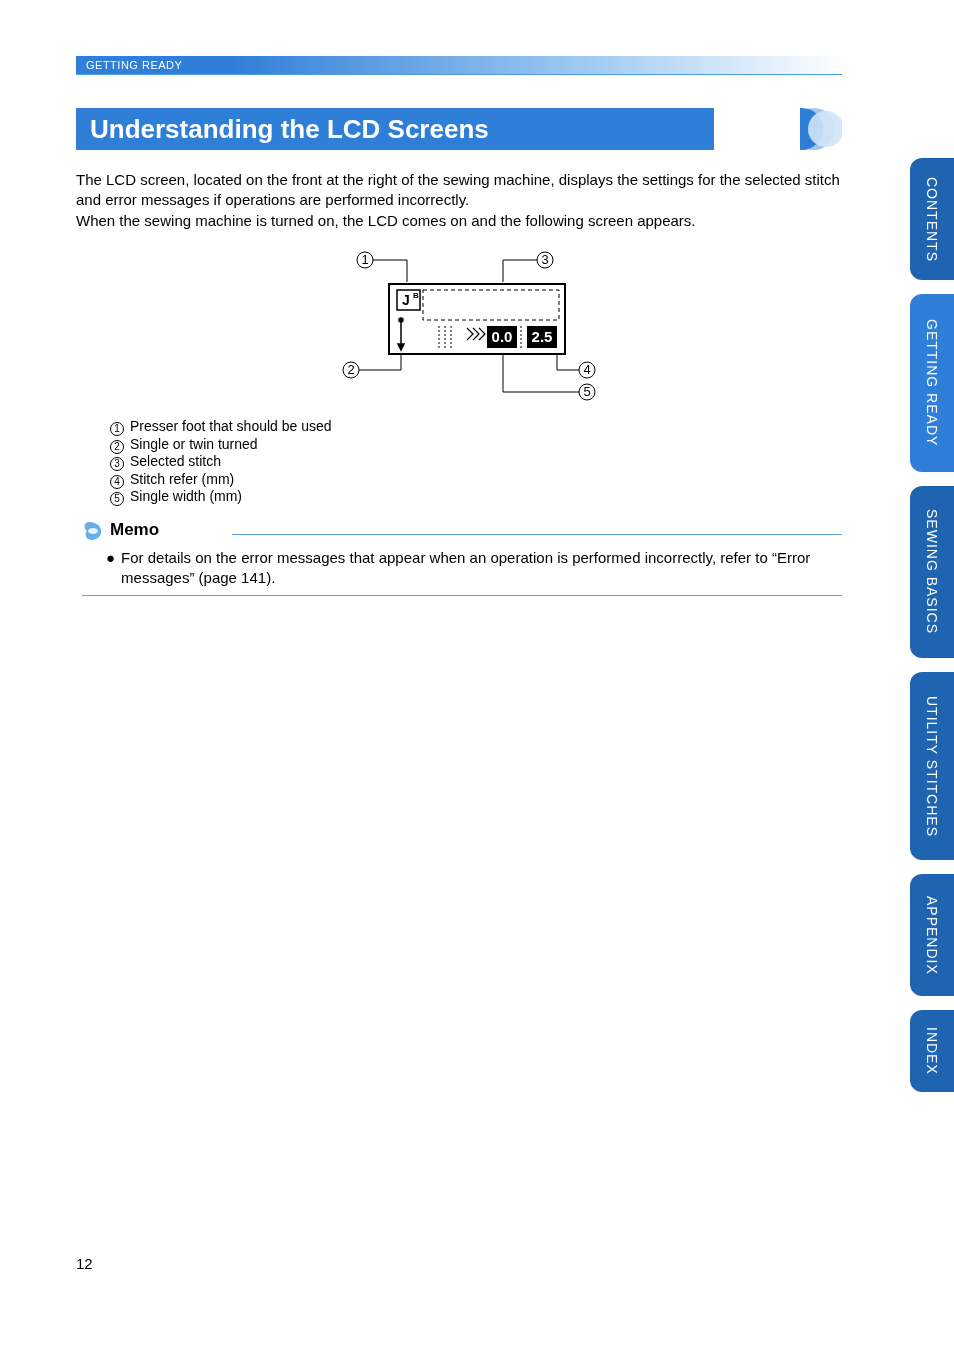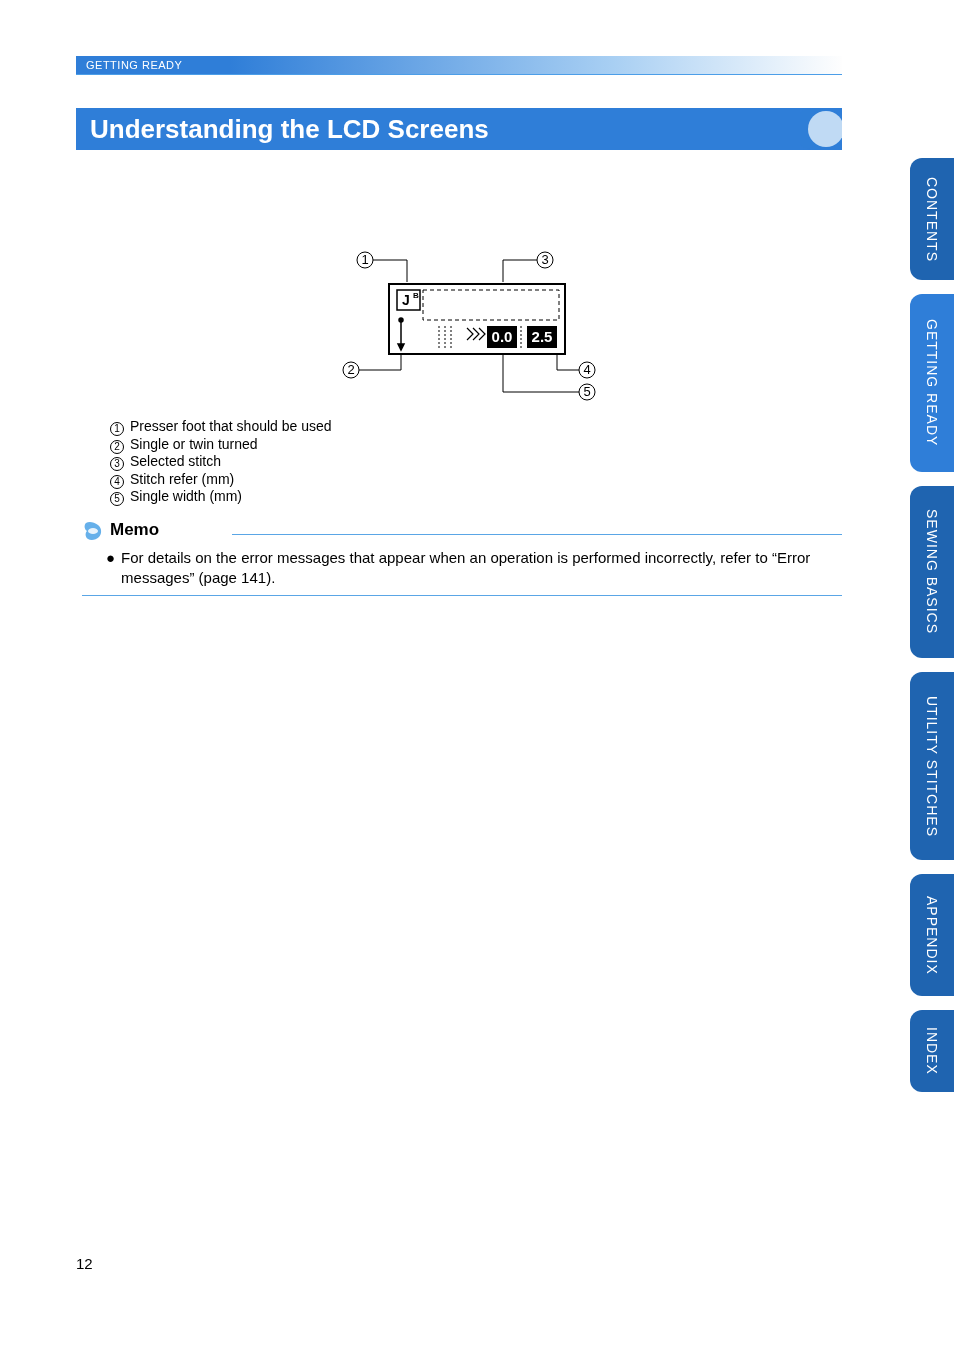--- a/index.html
+++ b/index.html
@@ -15,7 +15,7 @@
   .header-line { position: absolute; left: 76px; top: 74px; width: 766px; height: 0; border-bottom: 1px solid #4c9ee8; }
 
   .section-title-wrap {
-    position: absolute; left: 76px; top: 108px; width: 766px; height: 42px;
+    position: absolute; left: 76px; top: 108px; width: 638px; height: 42px;
     background: #2f7ed8; display: flex; align-items: center;
   }
   .section-title-wrap h1 { color: #fff; font-size: 26px; font-weight: bold; padding-left: 14px; font-family: Arial, sans-serif;}

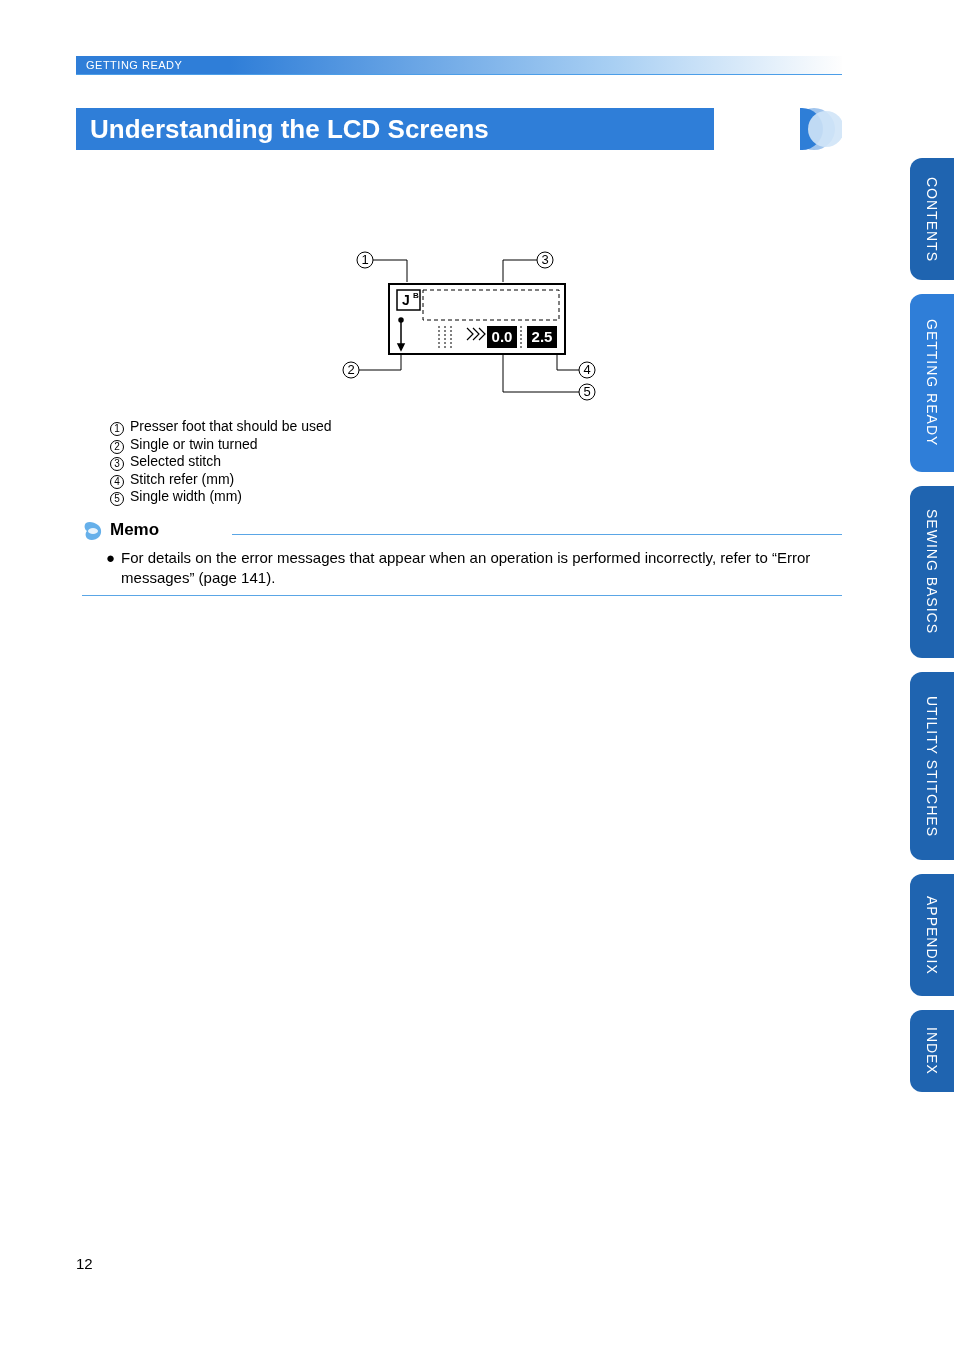--- a/index.html
+++ b/index.html
@@ -93,6 +93,7 @@
   </div>
 
   <div class="intro">
+    <p>The LCD screen, located on the front at the right of the sewing machine, displays the settings for the selected stitch and error messages if operations are performed incorrectly.</p>
   </div>
 
   <div class="figure">

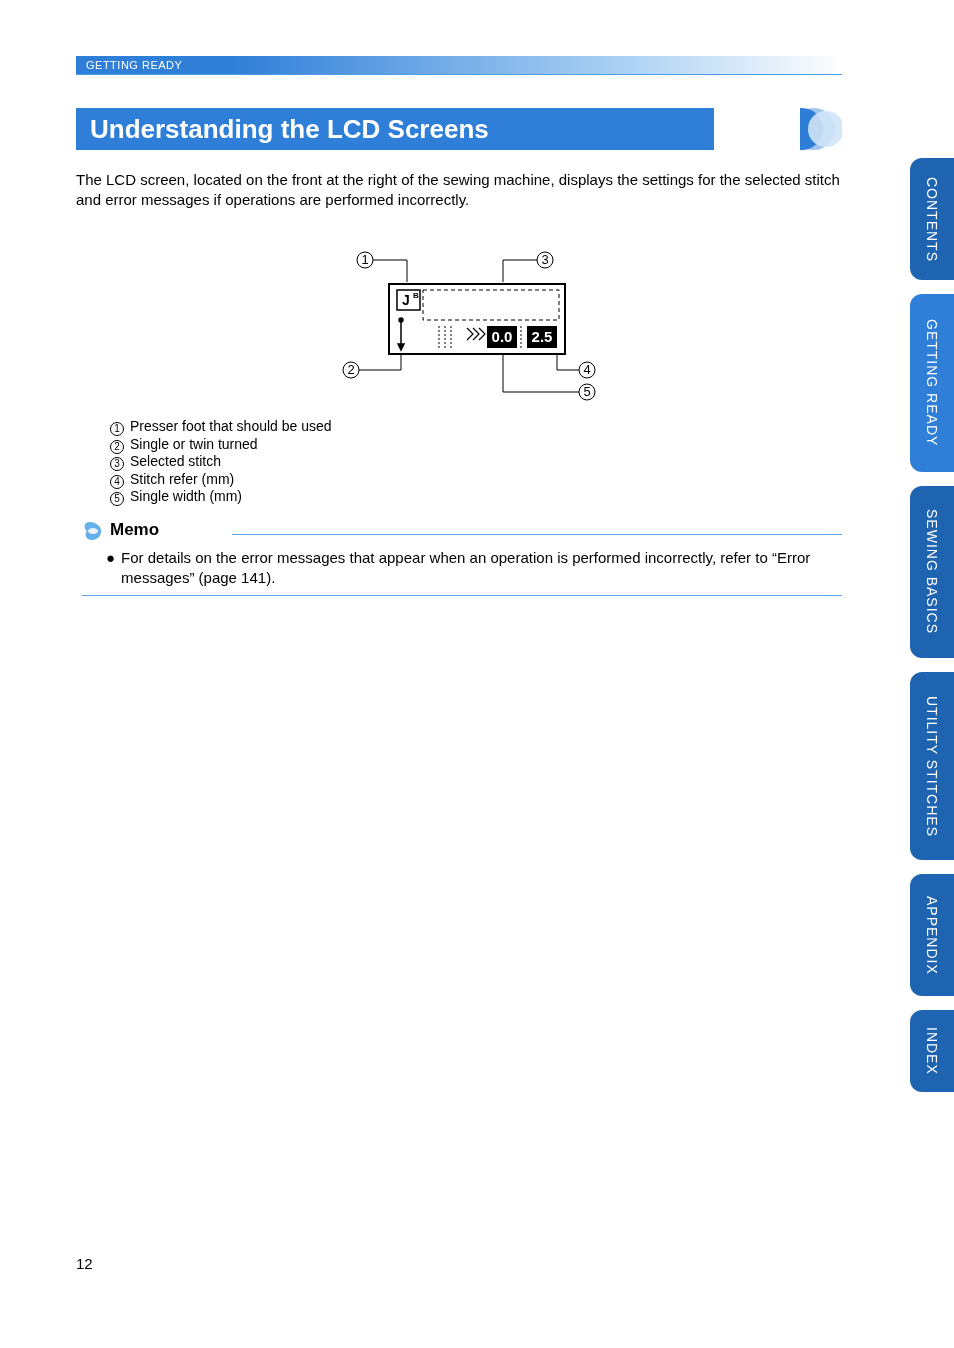--- a/index.html
+++ b/index.html
@@ -94,6 +94,7 @@
 
   <div class="intro">
     <p>The LCD screen, located on the front at the right of the sewing machine, displays the settings for the selected stitch and error messages if operations are performed incorrectly.</p>
+    <p>When the sewing machine is turned on, the LCD comes on and the following screen appears.</p>
   </div>
 
   <div class="figure">

